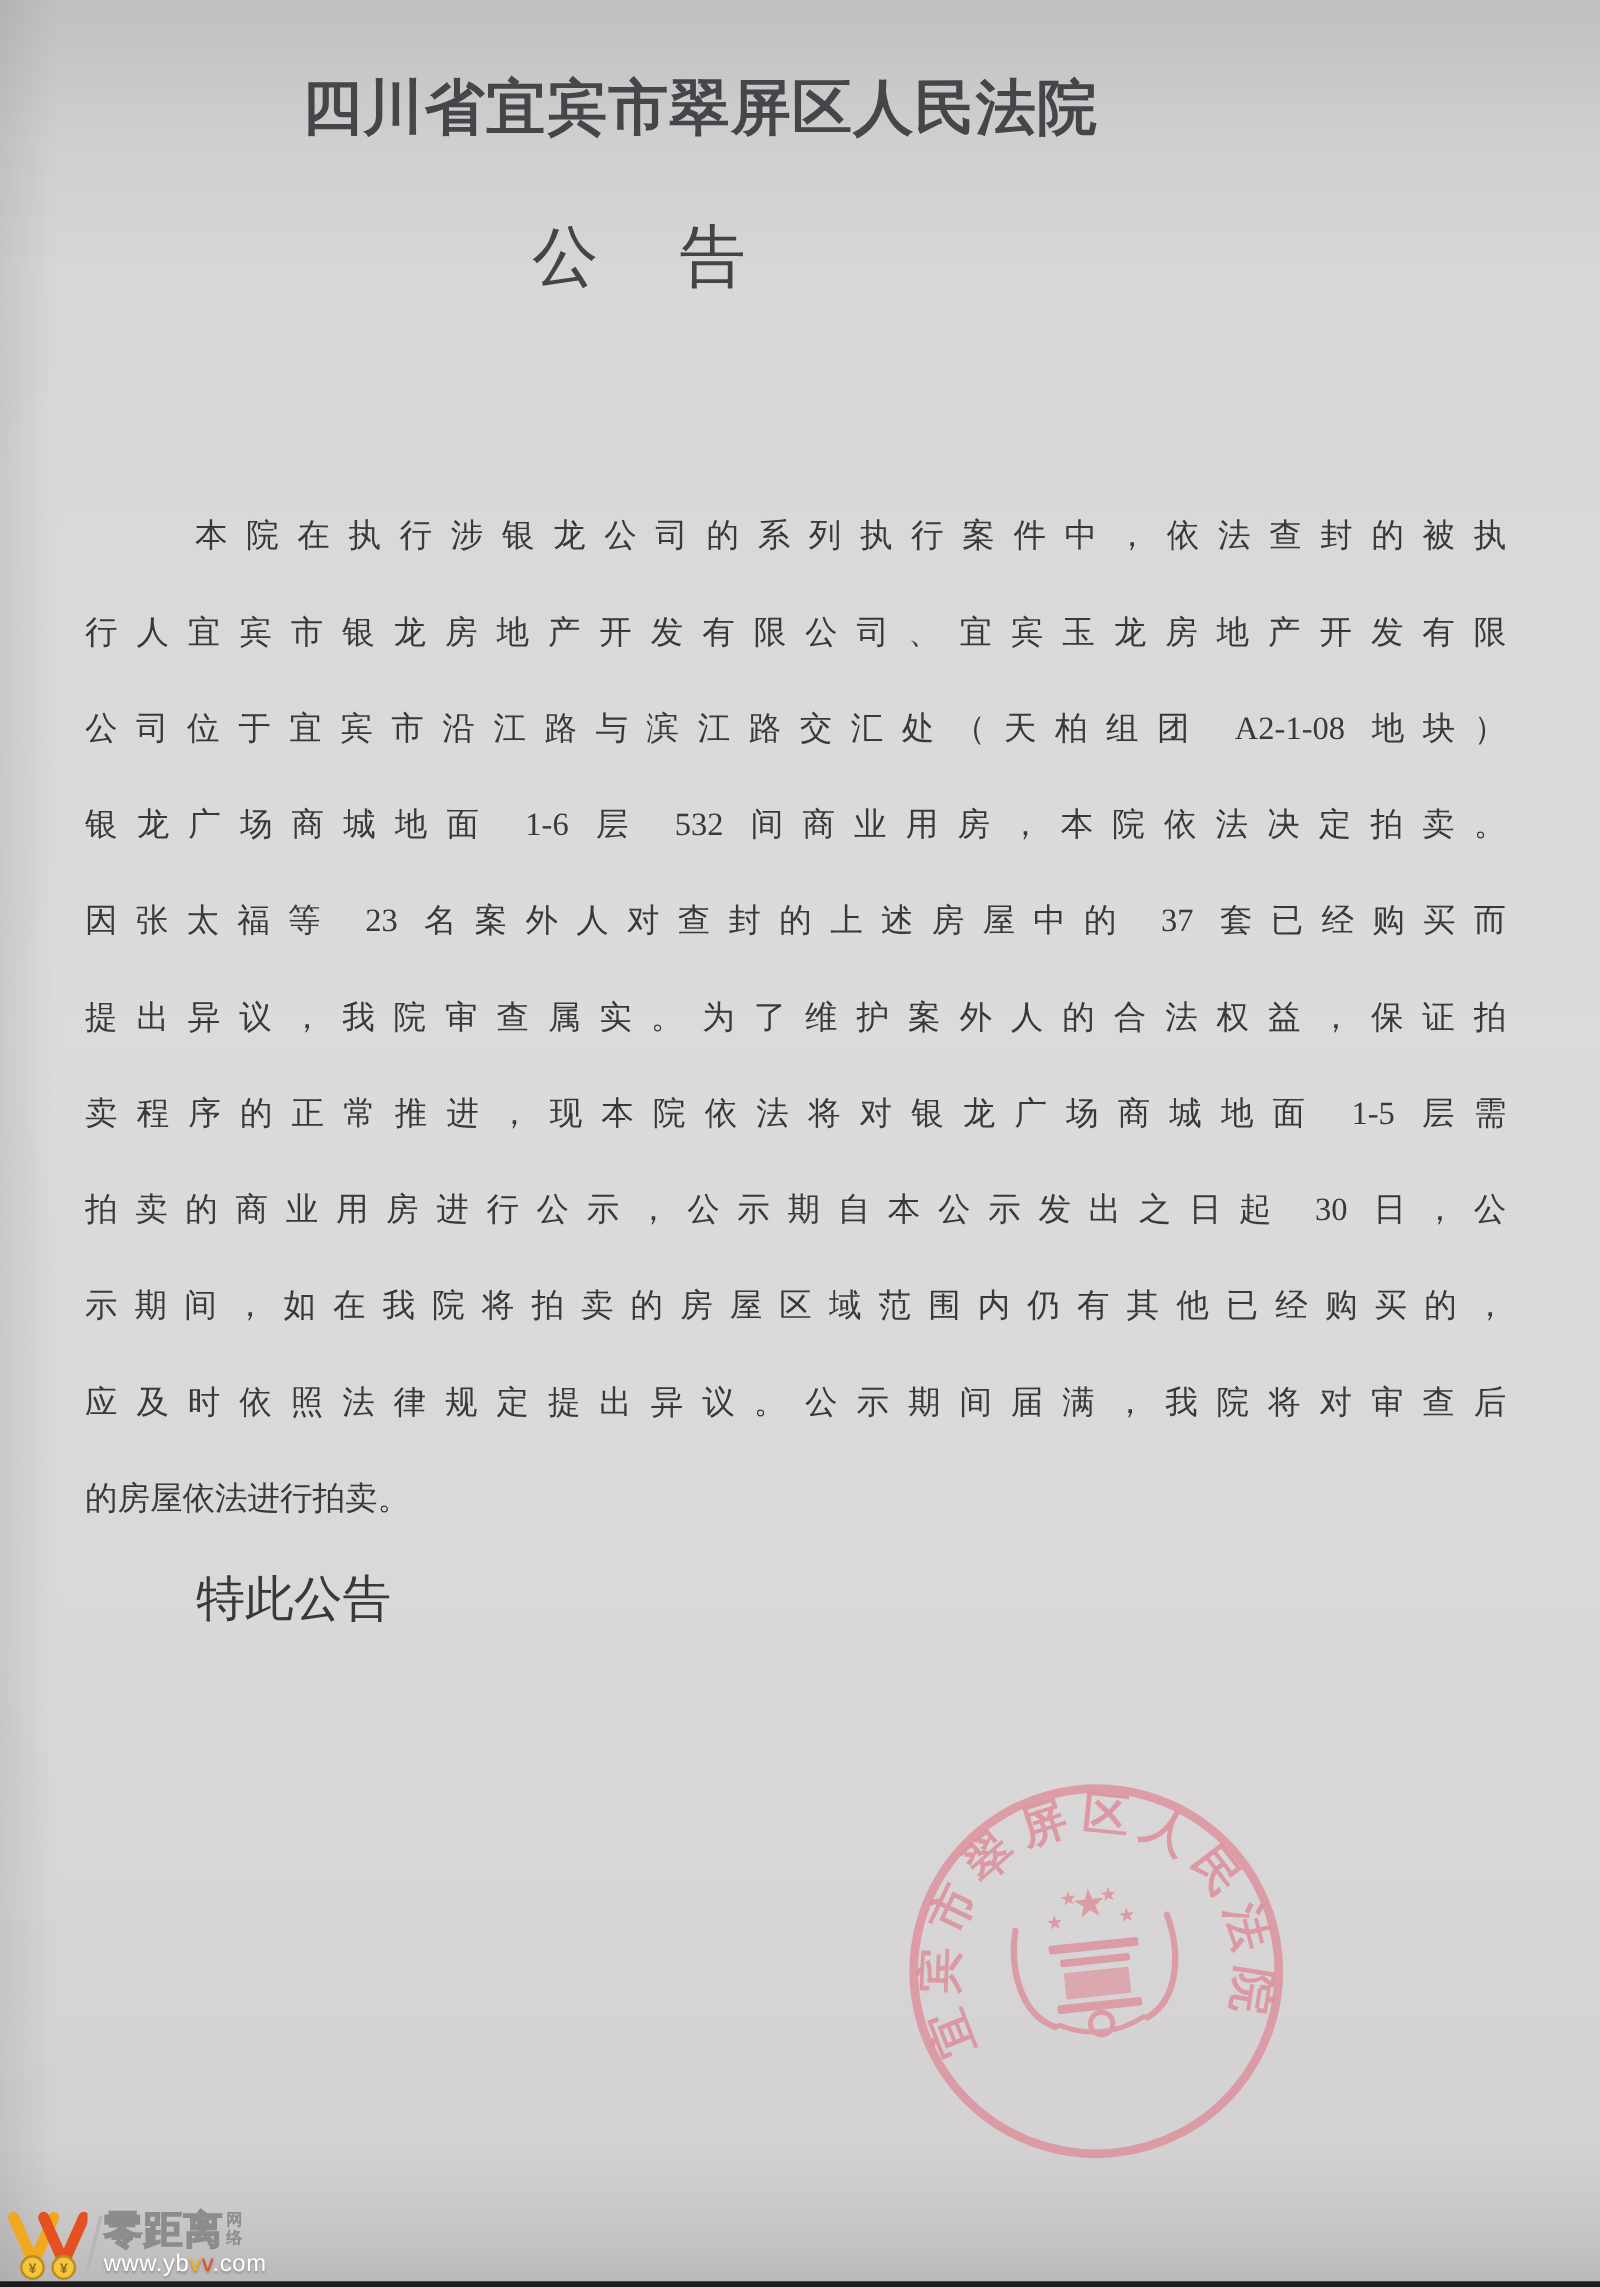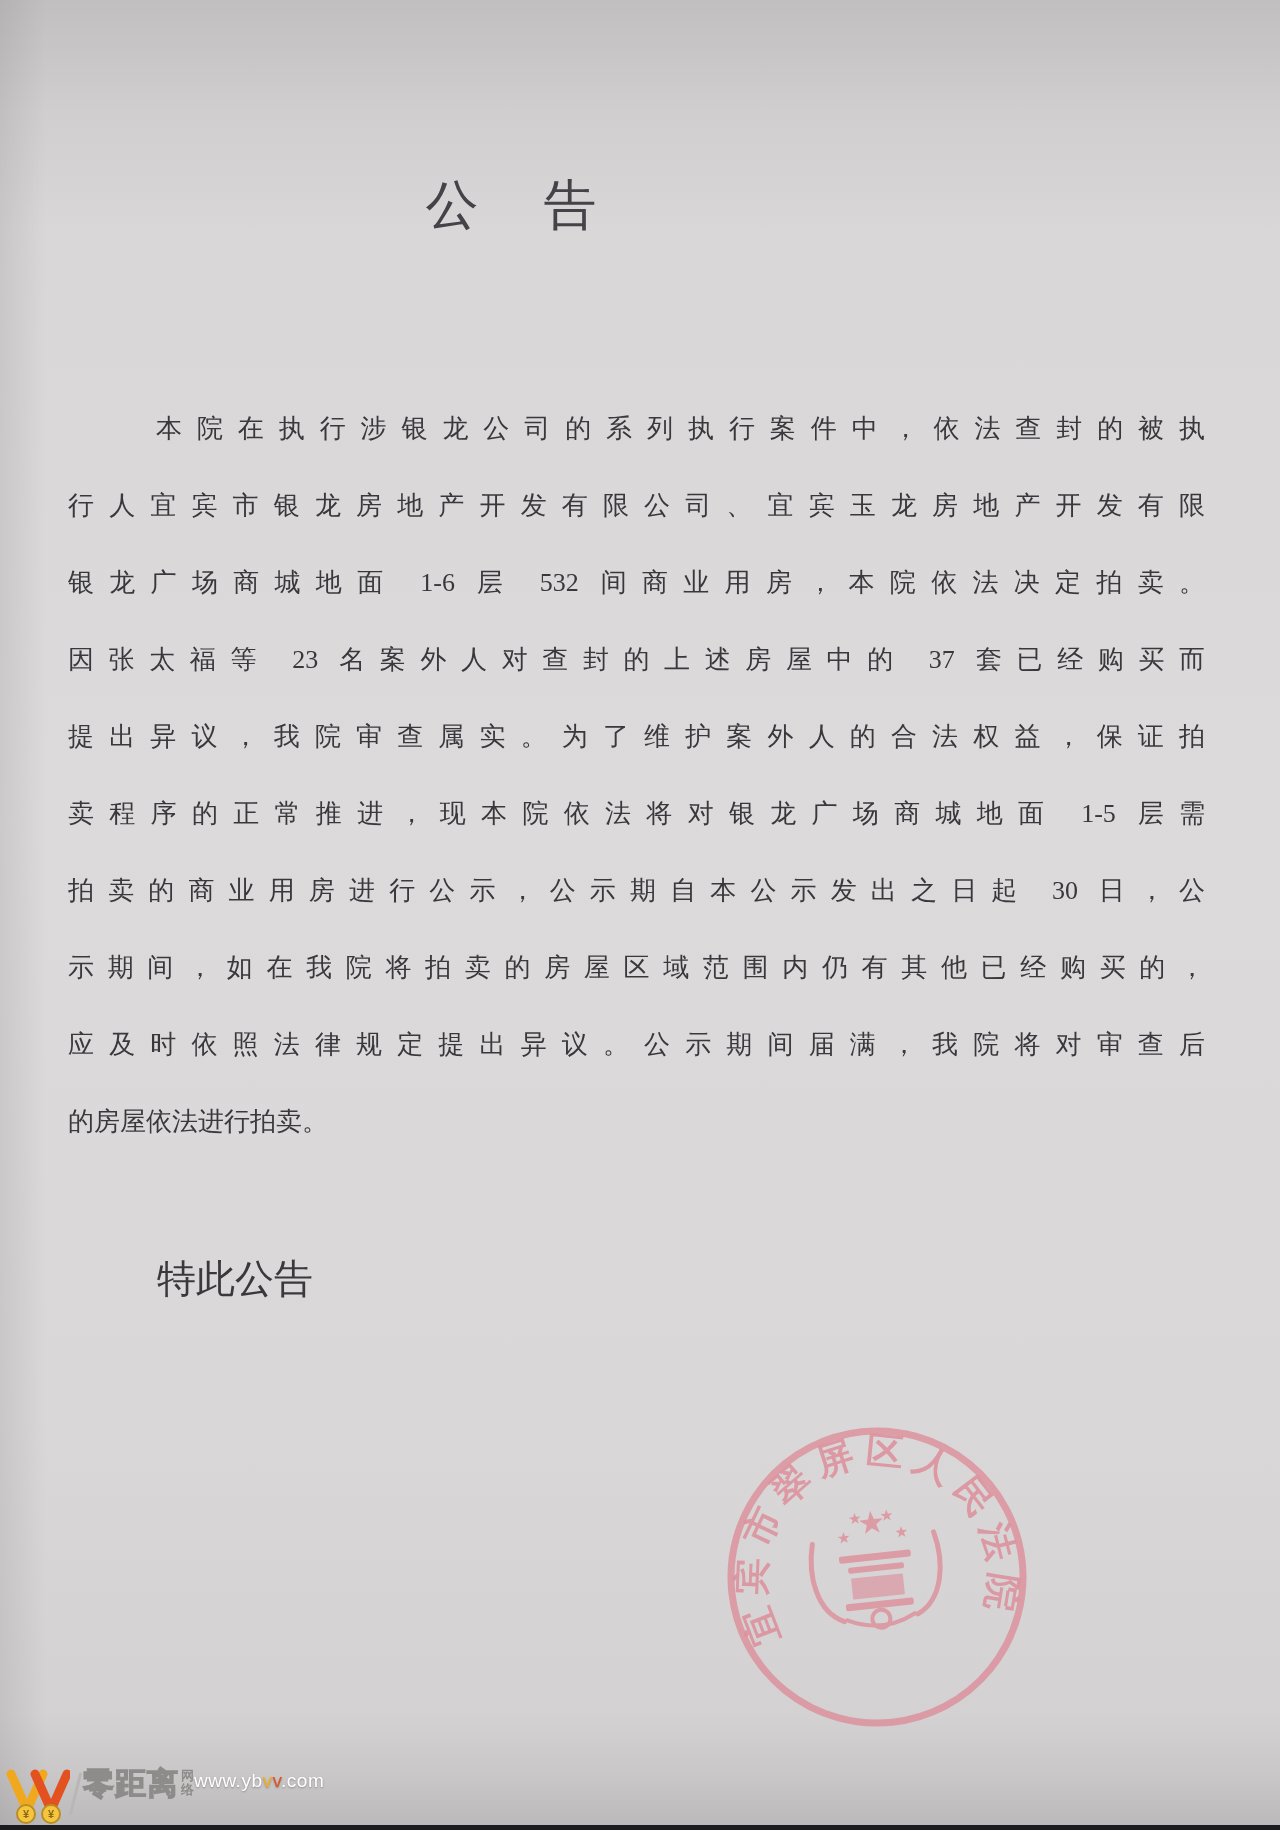--- a/index.html
+++ b/index.html
@@ -64,6 +64,7 @@
   <div class="shade-top"></div>
   <div class="shade-left"></div>
 
+  <div class="court-name">四川省宜宾市翠屏区人民法院</div>
   <div class="doc-title">公　告</div>
 
   <div class="body-block">

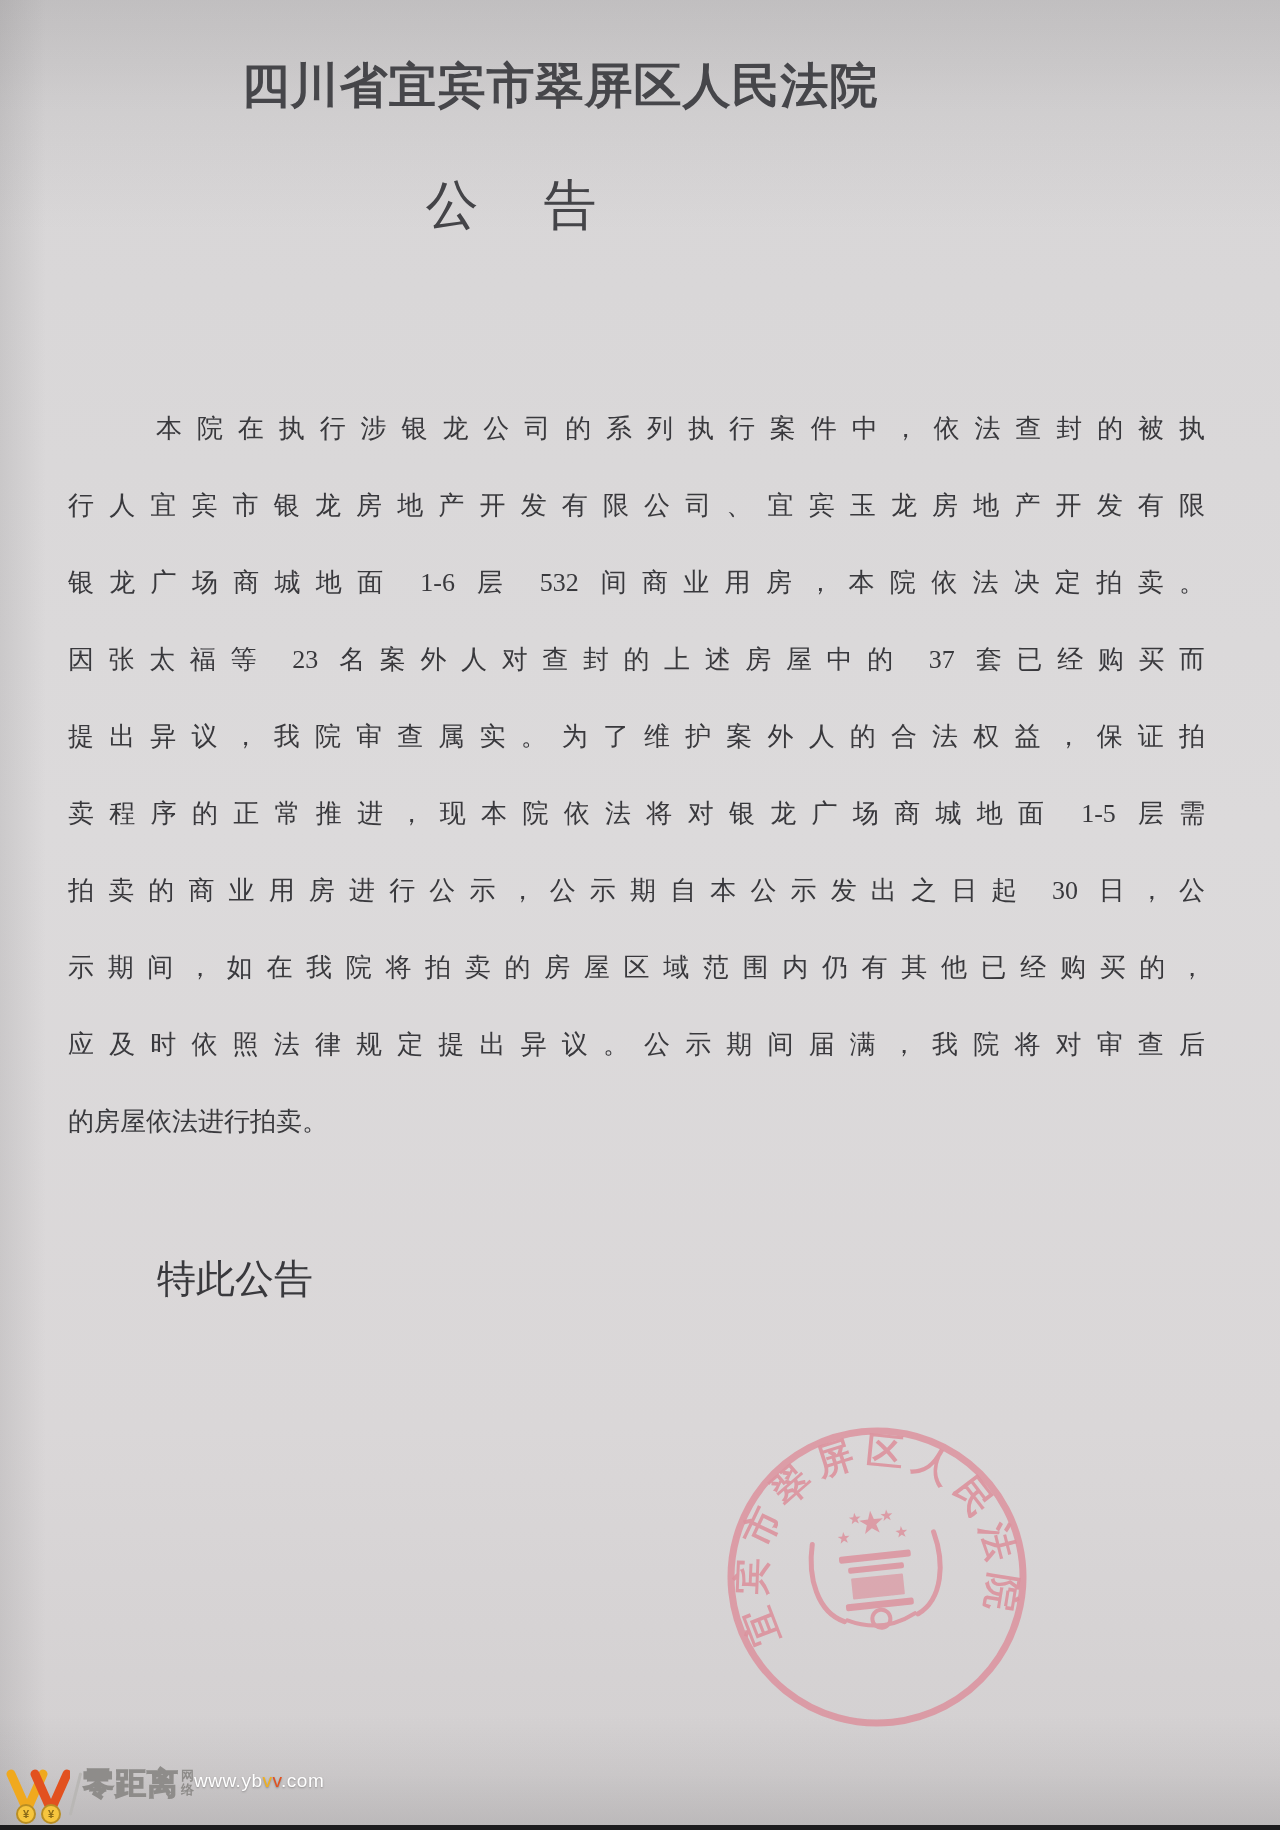--- a/index.html
+++ b/index.html
@@ -70,6 +70,7 @@
   <div class="body-block">
     <p class="line fill indent">本院在执行涉银龙公司的系列执行案件中，依法查封的被执</p>
     <p class="line fill">行人宜宾市银龙房地产开发有限公司、宜宾玉龙房地产开发有限</p>
+    <p class="line fill">公司位于宜宾市沿江路与滨江路交汇处（天柏组团 A2-1-08 地块）</p>
     <p class="line fill">银龙广场商城地面 1-6 层 532 间商业用房，本院依法决定拍卖。</p>
     <p class="line fill">因张太福等 23 名案外人对查封的上述房屋中的 37 套已经购买而</p>
     <p class="line fill">提出异议，我院审查属实。为了维护案外人的合法权益，保证拍</p>

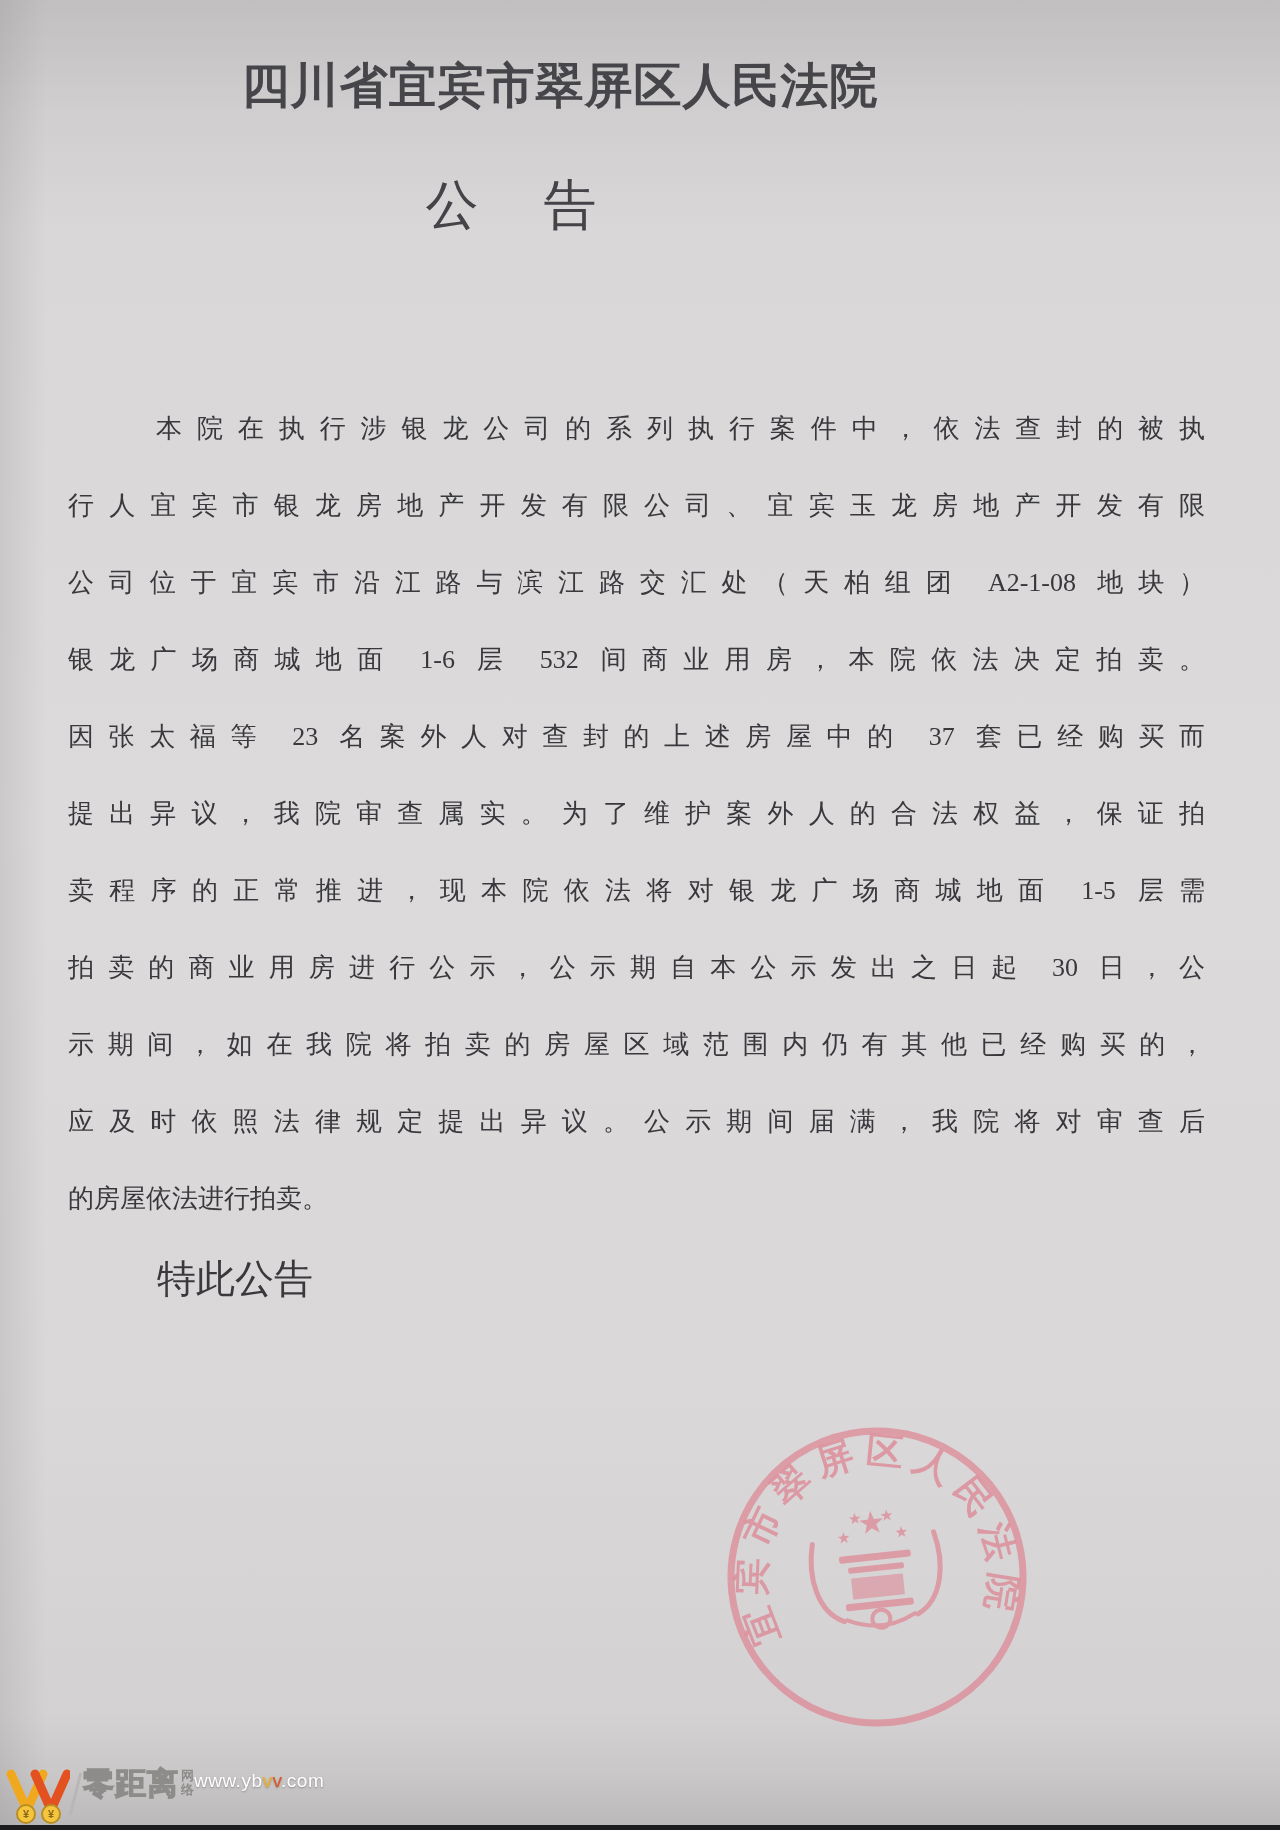--- a/index.html
+++ b/index.html
@@ -45,7 +45,7 @@
   .watermark{position:absolute;left:6px;top:1768px;height:58px;display:flex;align-items:flex-start;z-index:8;}
   .wm-logo{width:64px;height:58px;flex:0 0 auto;}
   .wm-divider{width:3px;height:44px;background:#b9b7b5;transform:rotate(14deg);margin:4px 6px 0 4px;border-radius:2px;}
-  .wm-text{display:flex;flex-direction:row;line-height:1;}
+  .wm-text{display:flex;flex-direction:column;line-height:1;}
   .wm-row1{display:flex;align-items:flex-start;}
   .wm-brand{font-size:31px;font-weight:700;letter-spacing:1px;color:#d7d5d4;
     -webkit-text-stroke:1.3px #8e8c8a;text-stroke:1.3px #8e8c8a;font-family:"Liberation Sans","DejaVu Sans",sans-serif;}

